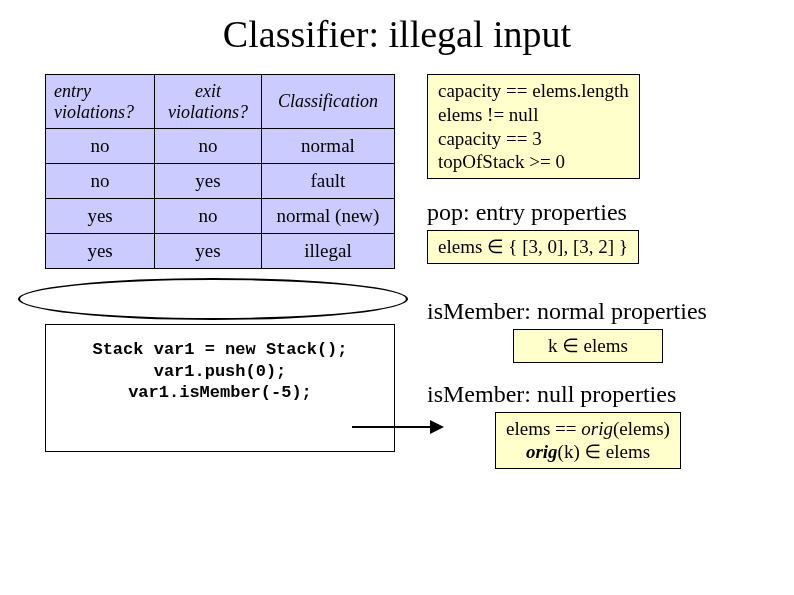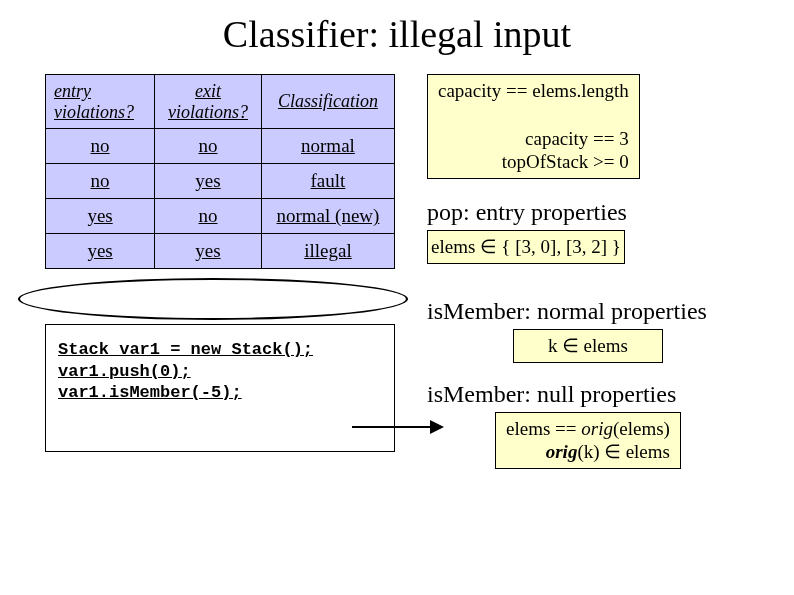--- a/index.html
+++ b/index.html
@@ -32,7 +32,6 @@
   .left {
     width: 350px;
     flex-shrink: 0;
-    text-decoration: underline;
   }
   .right {
     flex: 1;

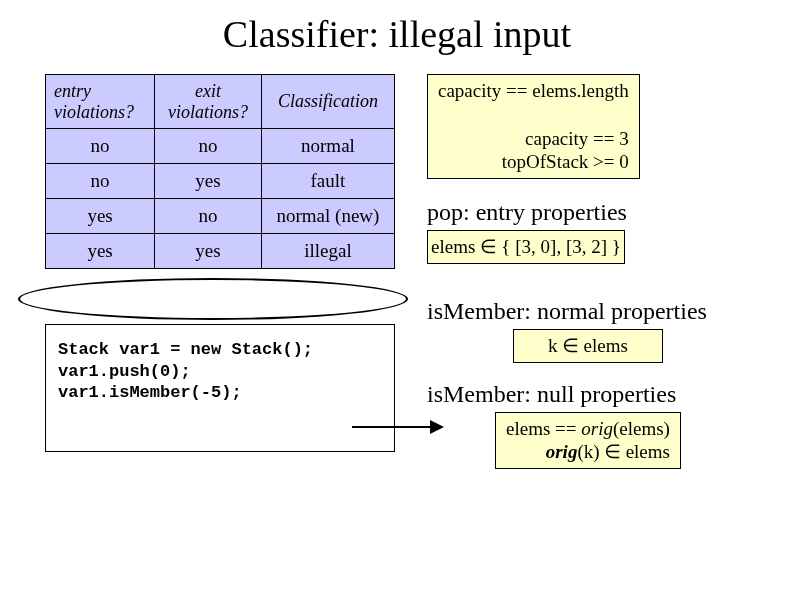--- a/index.html
+++ b/index.html
@@ -80,7 +80,6 @@
     font-size: 19px;
     line-height: 1.25;
     display: inline-block;
-    text-align: right;
   }
   .prop-box-center {
     text-align: center;

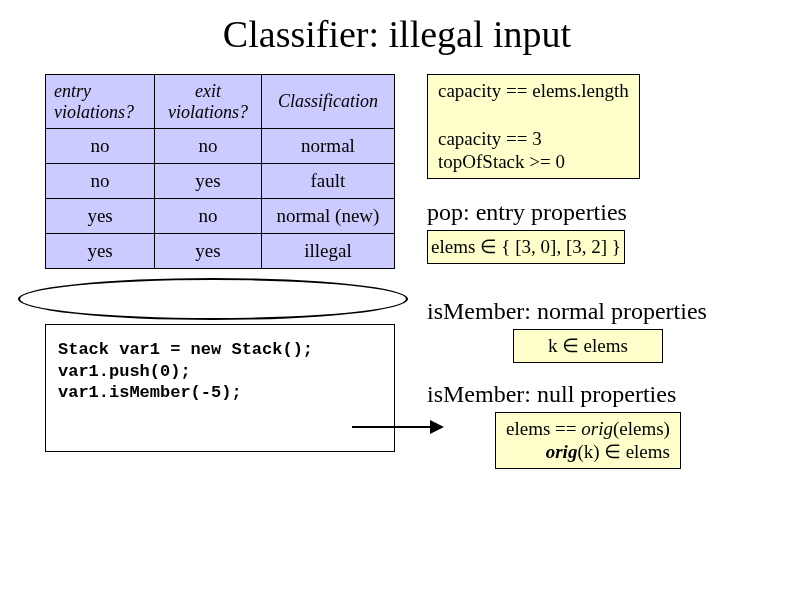--- a/index.html
+++ b/index.html
@@ -194,7 +194,7 @@
 
       <div class="prop-box">
         <span>capacity == elems.length</span><br>
-        <br>
+        <span>elems != null</span><br>
         <span>capacity == 3</span><br>
         <span>topOfStack &gt;= 0</span>
       </div>

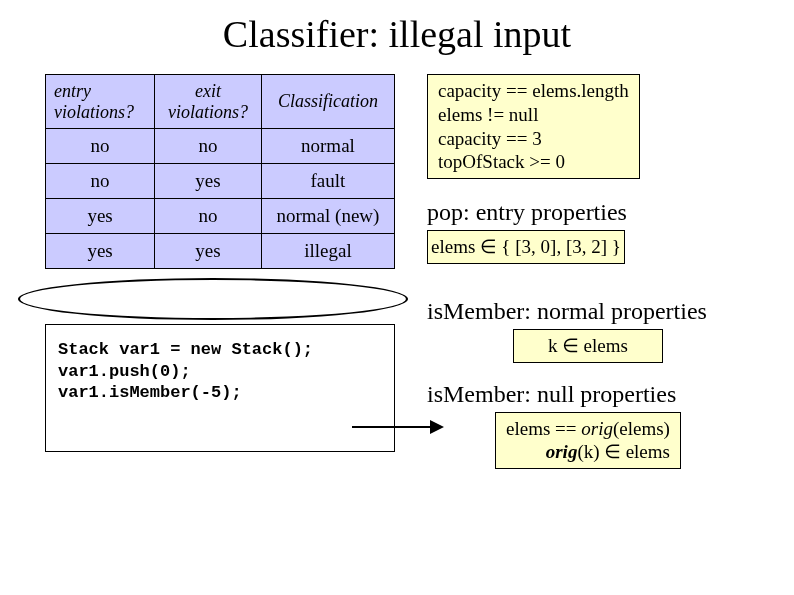--- a/index.html
+++ b/index.html
@@ -90,7 +90,7 @@
   }
   .elem-set {
     font-size: 19px;
-    padding: 4px 3px;
+    padding: 4px 10px;
   }
   .spacer-sm { height: 14px; }
   .spacer-md { height: 20px; }

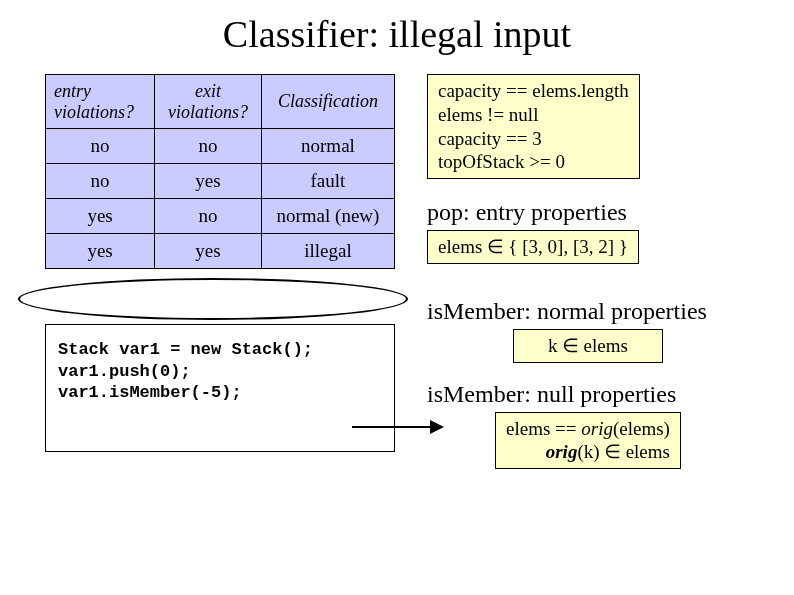--- a/index.html
+++ b/index.html
@@ -67,6 +67,7 @@
     font-size: 17px;
     white-space: pre;
     line-height: 1.25;
+    text-align: center;
   }
   
   .section-head {

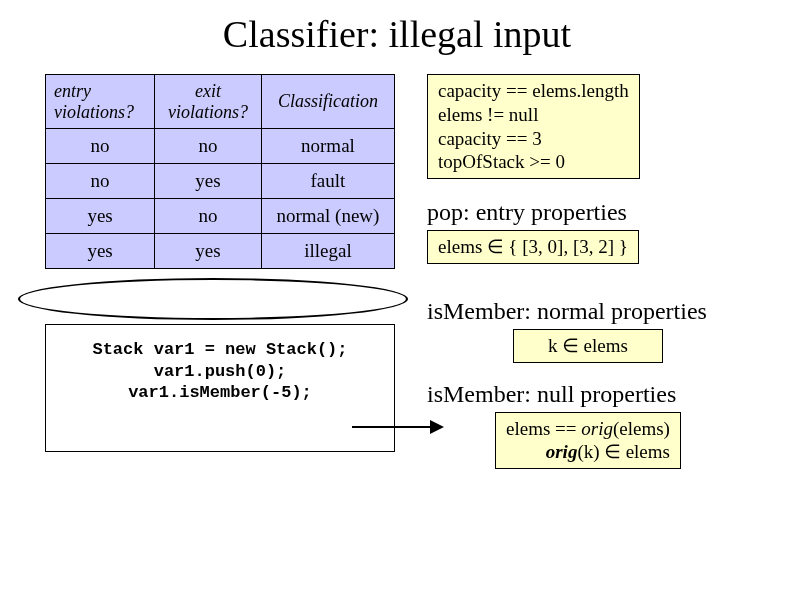--- a/index.html
+++ b/index.html
@@ -219,7 +219,7 @@
 
       <div class="section-head">isMember: null properties</div>
       <div style="text-align:center;">
-        <div class="prop-box prop-box-center" style="text-align:right;">
+        <div class="prop-box prop-box-center" style="text-align:center;">
           <span>elems == </span><span class="orig-i">orig</span><span>(elems)</span><br>
           <span class="orig-b">orig</span><span>(k) </span><span>∈</span><span> elems</span>
         </div>

